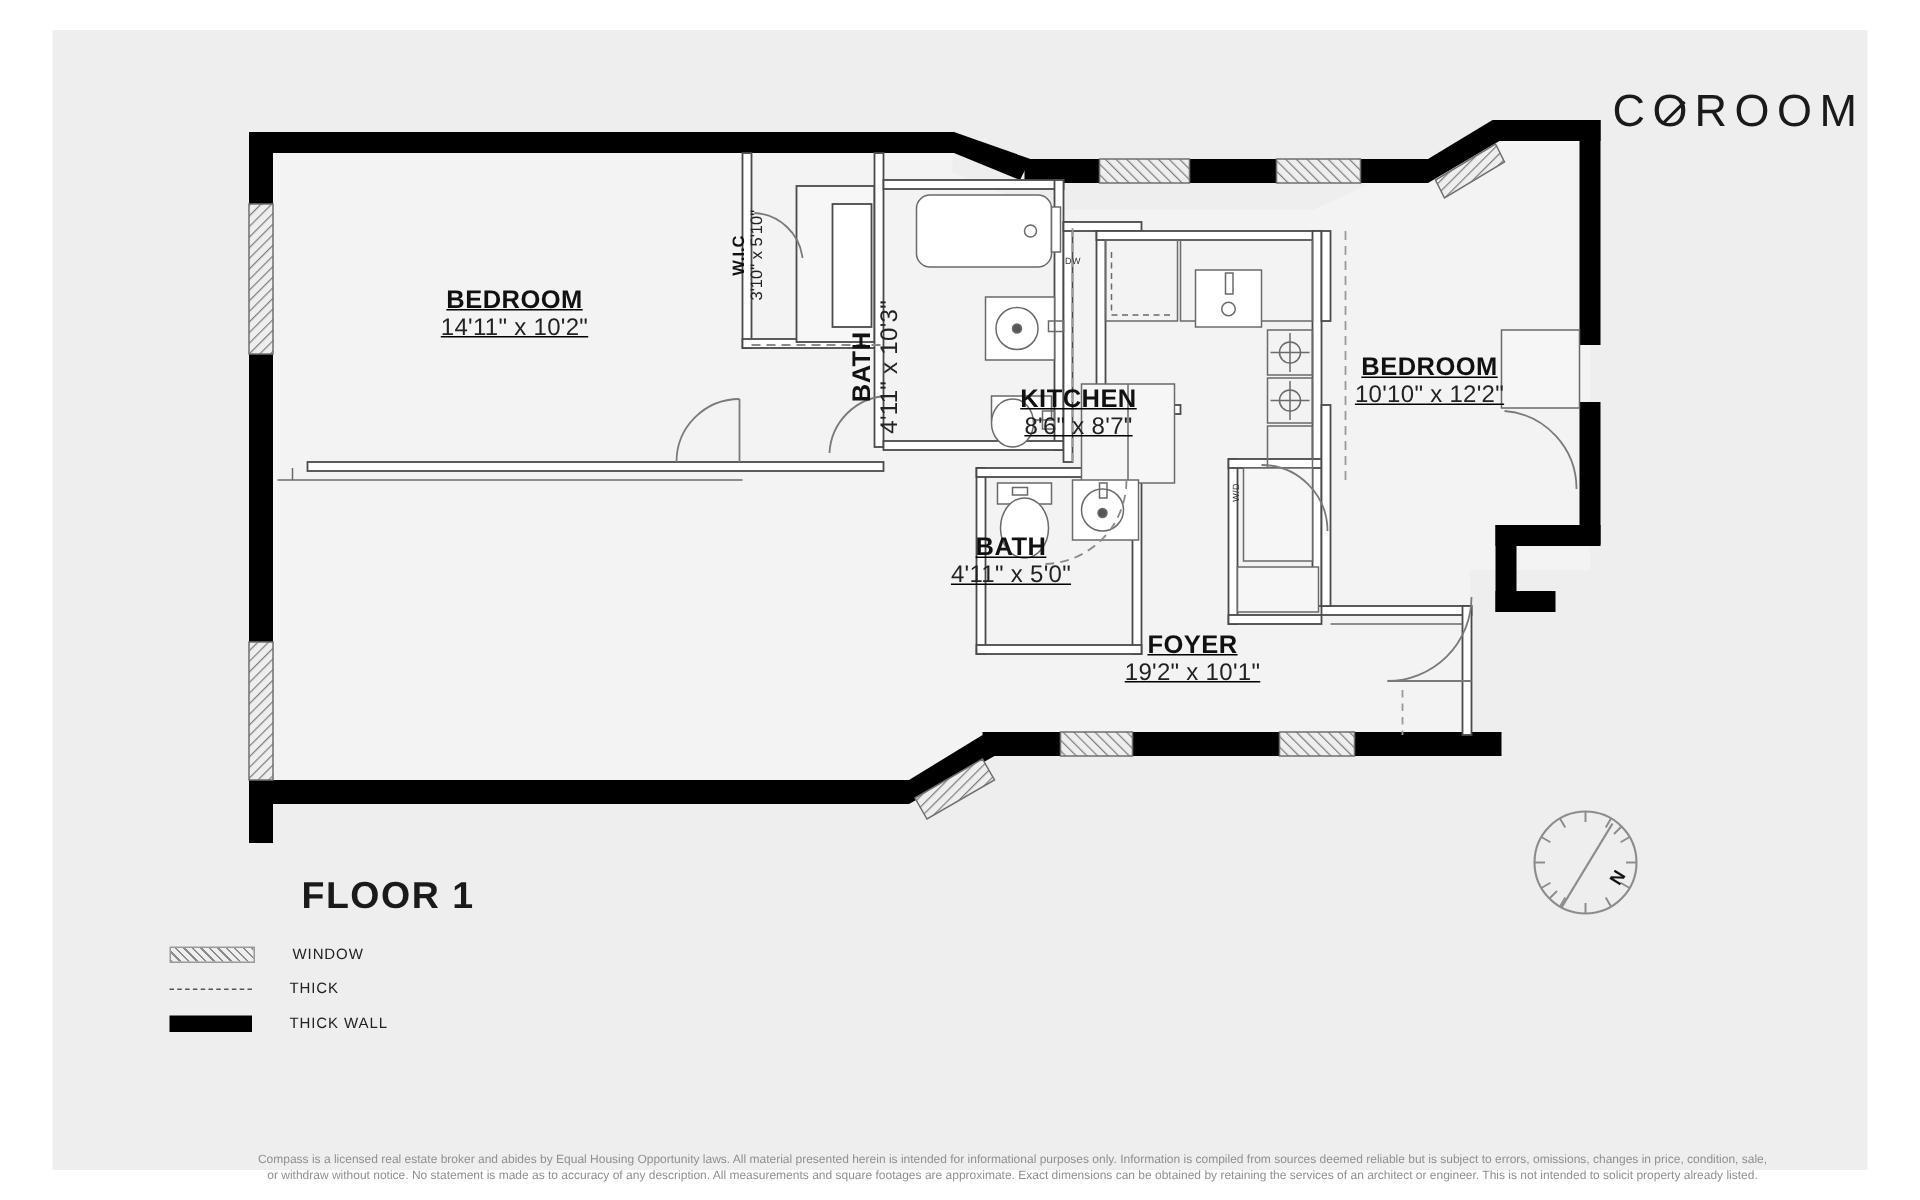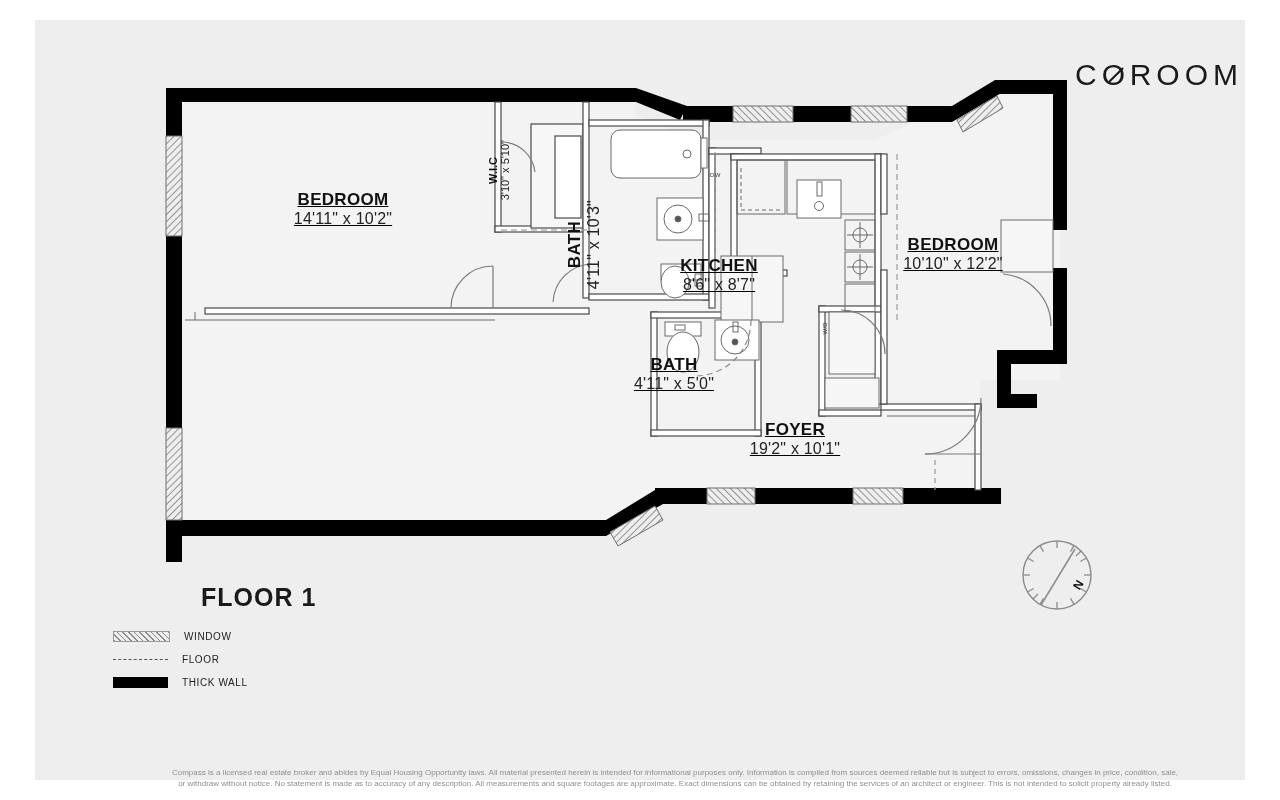--- a/index.html
+++ b/index.html
@@ -55,7 +55,7 @@
   }
   
   #legend{position:absolute;left:78px;top:605px;}
-  .leg-row{display:flex;align-items:center;height:23px;}
+  .leg-row{display:flex;align-items:center;height:23px;gap:11px;}
   .leg-swatch{width:55px;height:10px;margin-right:14px;flex:0 0 55px;}
   .leg-win{
     background:repeating-linear-gradient(45deg,#8b8b8b 0 1px,#eeeeee 1px 4px);

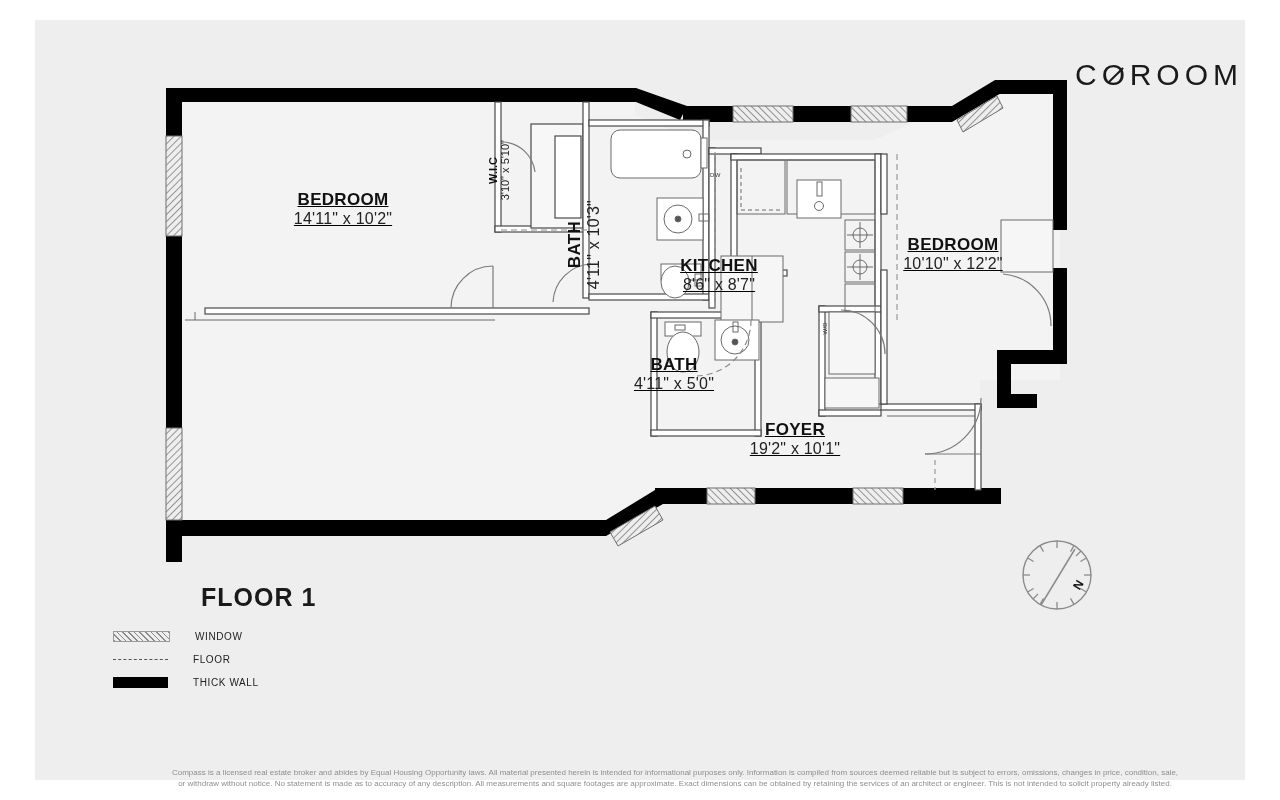--- a/index.html
+++ b/index.html
@@ -345,7 +345,7 @@
     </div>
     <div class="leg-row">
       <span class="leg-swatch leg-door"></span>
-      <span class="leg-text">FLOOR</span>
+      <span class="leg-text">THICK</span>
     </div>
     <div class="leg-row">
       <span class="leg-swatch leg-wall"></span>

